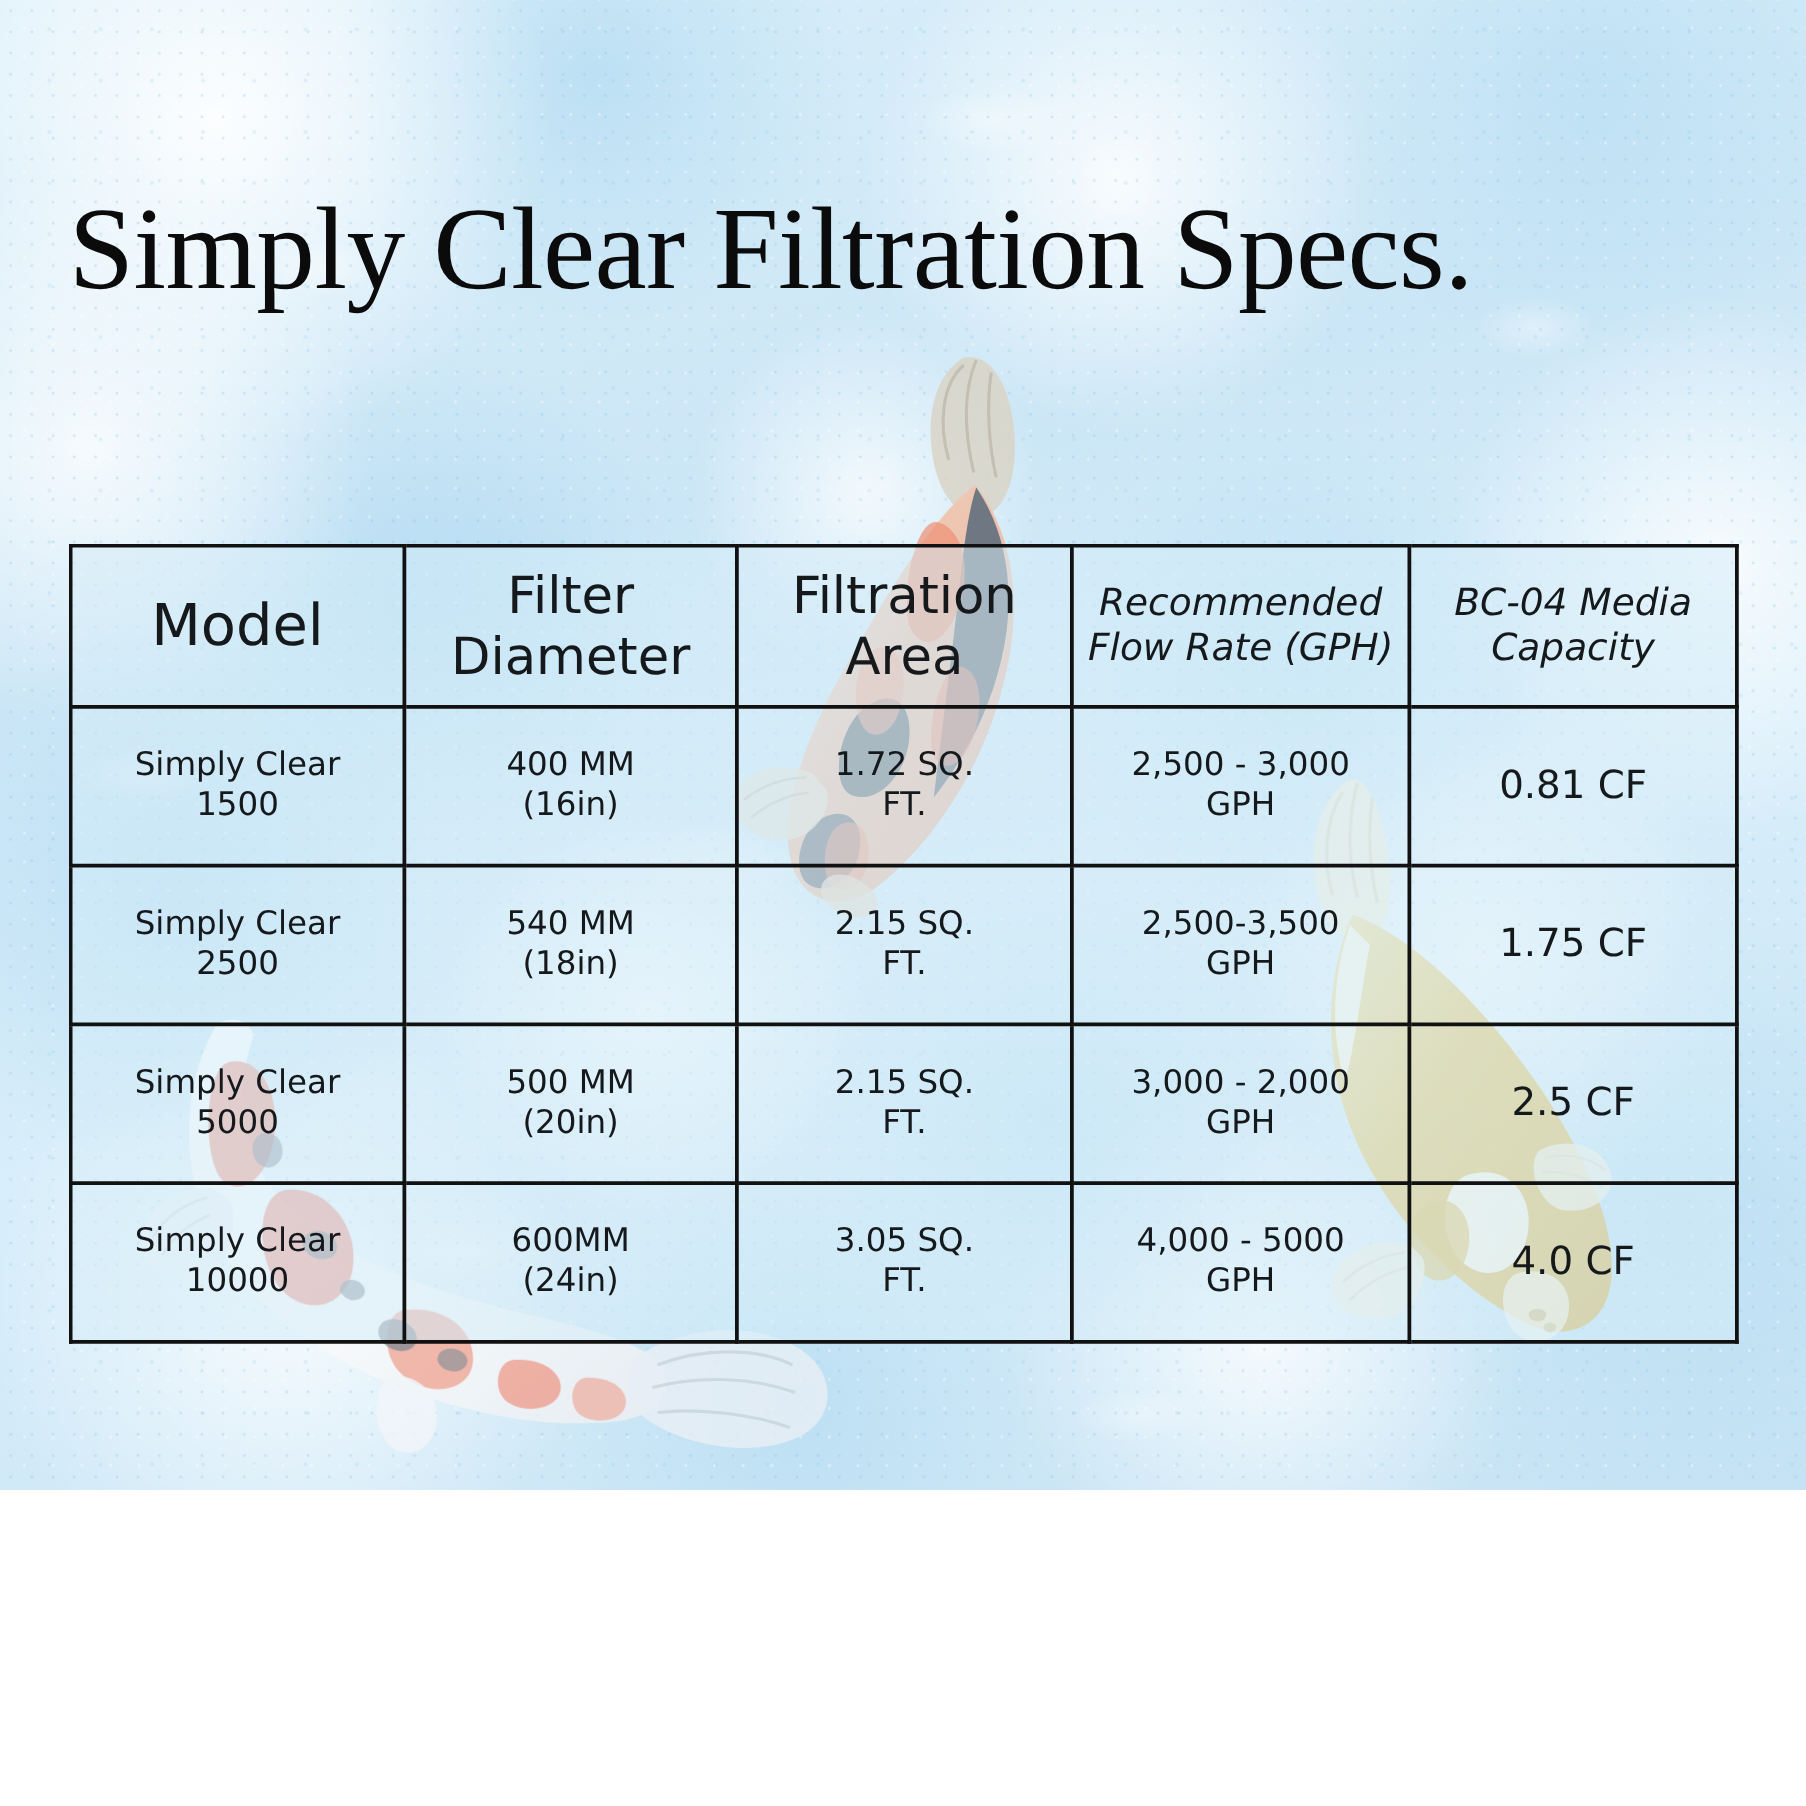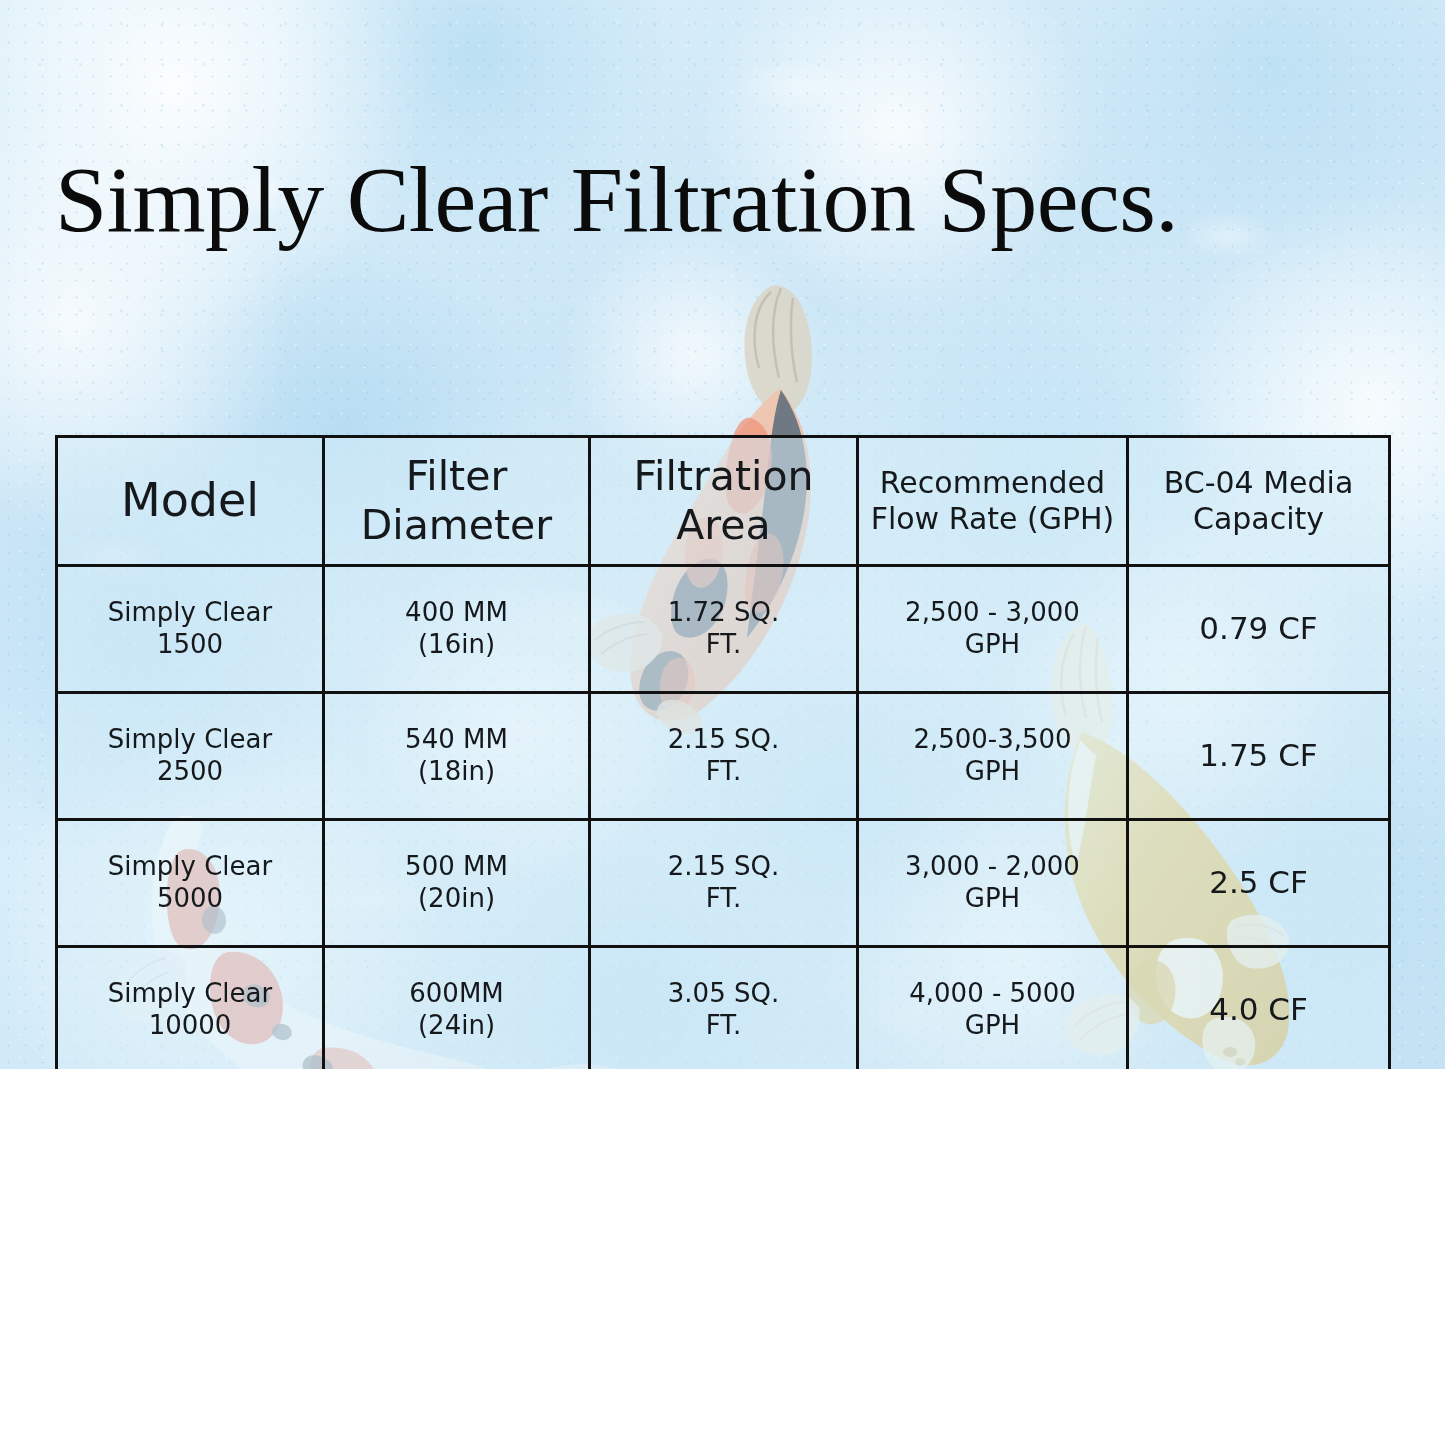--- a/index.html
+++ b/index.html
@@ -16,7 +16,7 @@
   #page {
     position: relative;
     width: 1445px;
-    height: 1069px;
+    height: 1192px;
     background: #d3eaf7;
     overflow: hidden;
   }

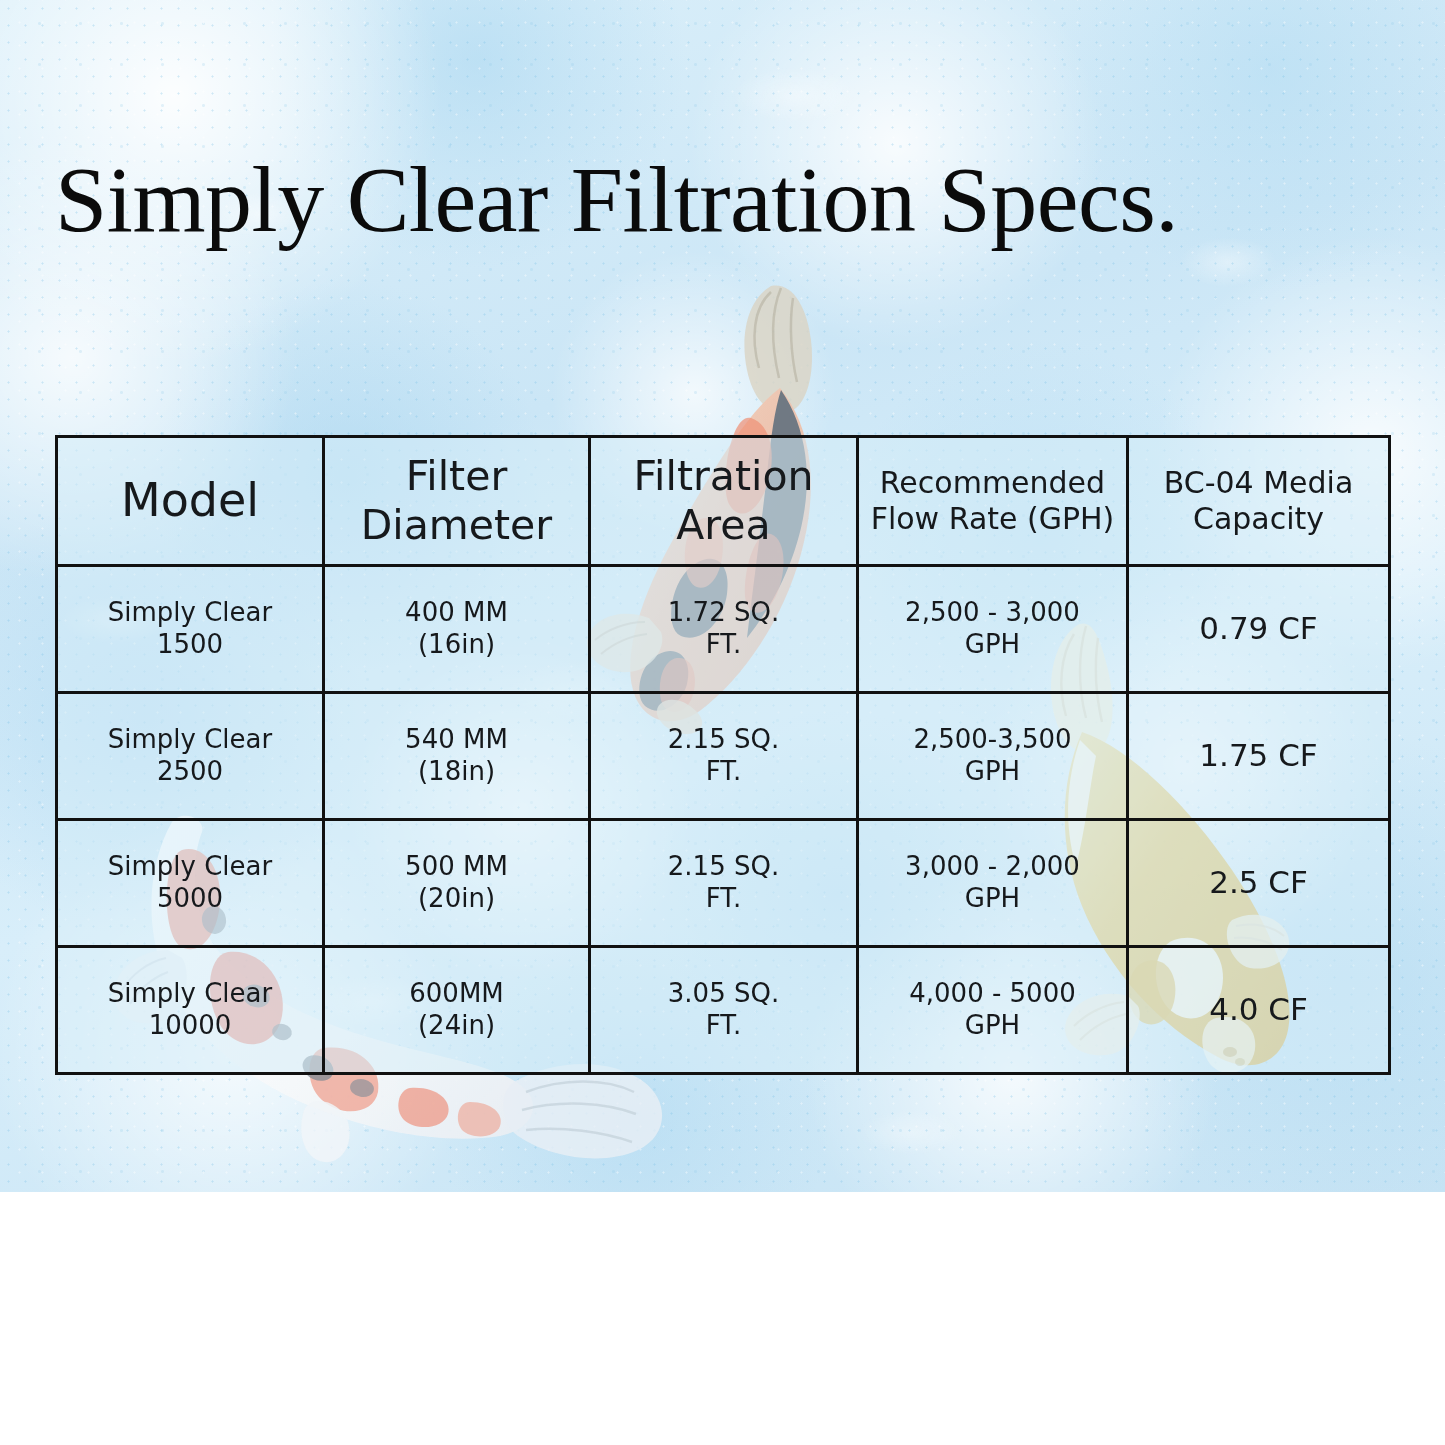--- a/index.html
+++ b/index.html
@@ -111,7 +111,7 @@
   }
   #spec-table thead th { height: 122px; font-size: 41px; line-height: 1.20; }
   #spec-table thead th.model-head { font-size: 46px; }
-  #spec-table thead th.flow-head  { font-size: 30px; }
+  #spec-table thead th.flow-head  { font-size: 30px; font-style: italic; }
   #spec-table tbody td { height: 120px; font-size: 26px; line-height: 1.22; }
   #spec-table tbody td.media-cell { font-size: 31px; }
 

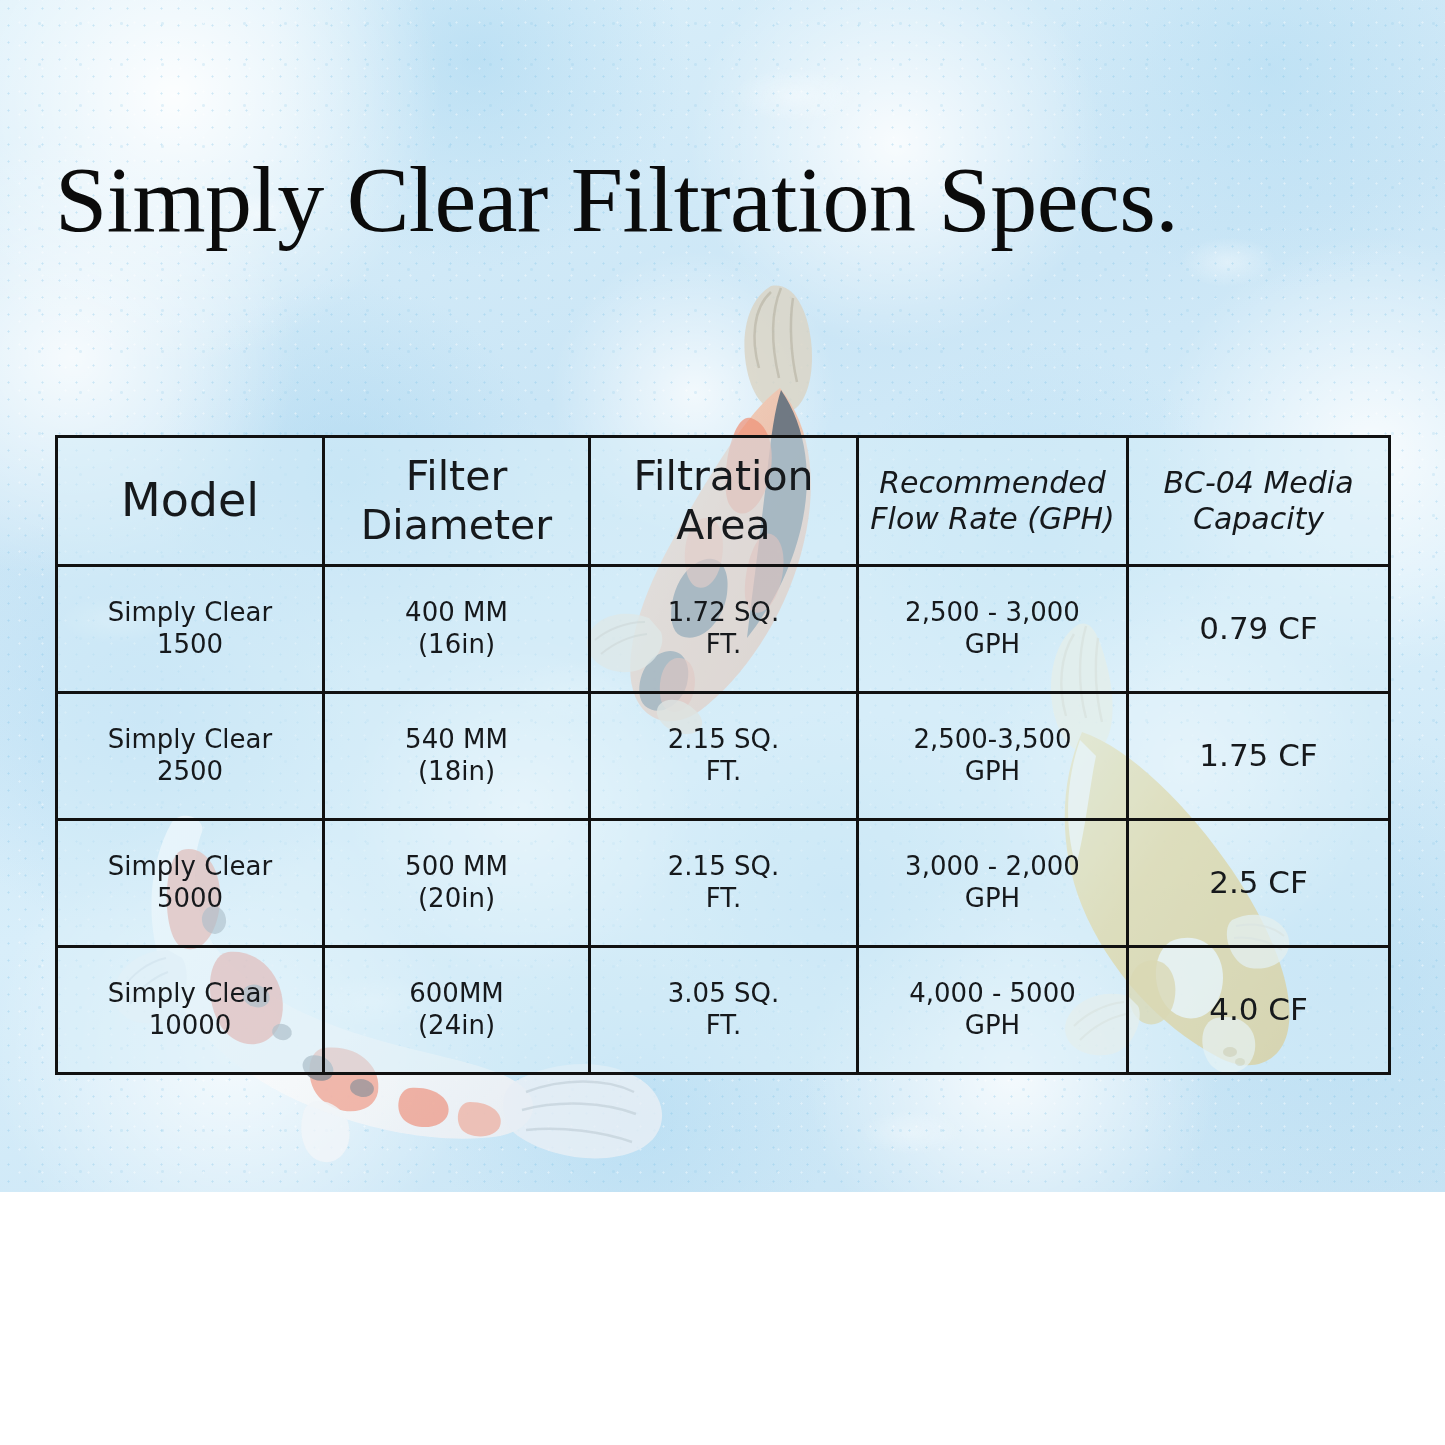--- a/index.html
+++ b/index.html
@@ -314,7 +314,7 @@
           <span>2,500 - 3,000</span><br>
           <span>GPH</span>
         </td>
-        <td class="media-cell">0.79 CF</td>
+        <td class="media-cell">0.81 CF</td>
       </tr>
       <tr>
         <td>

